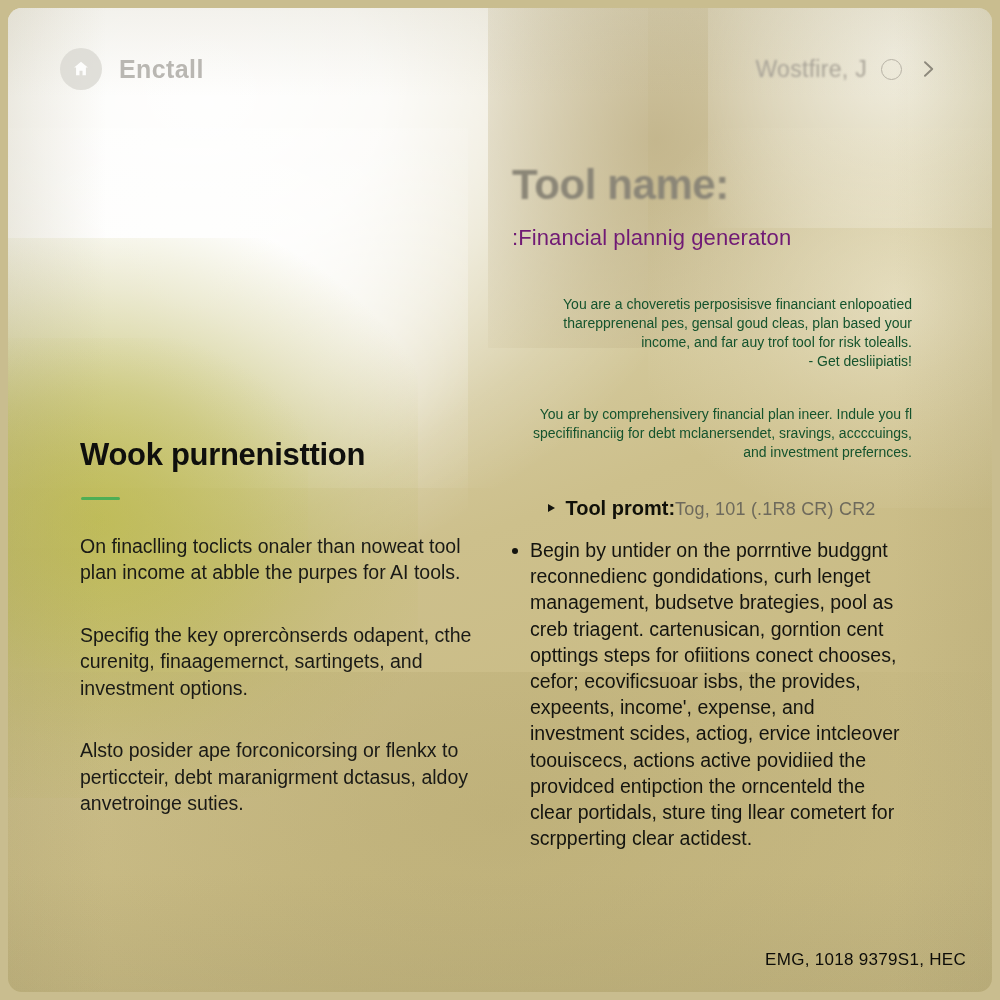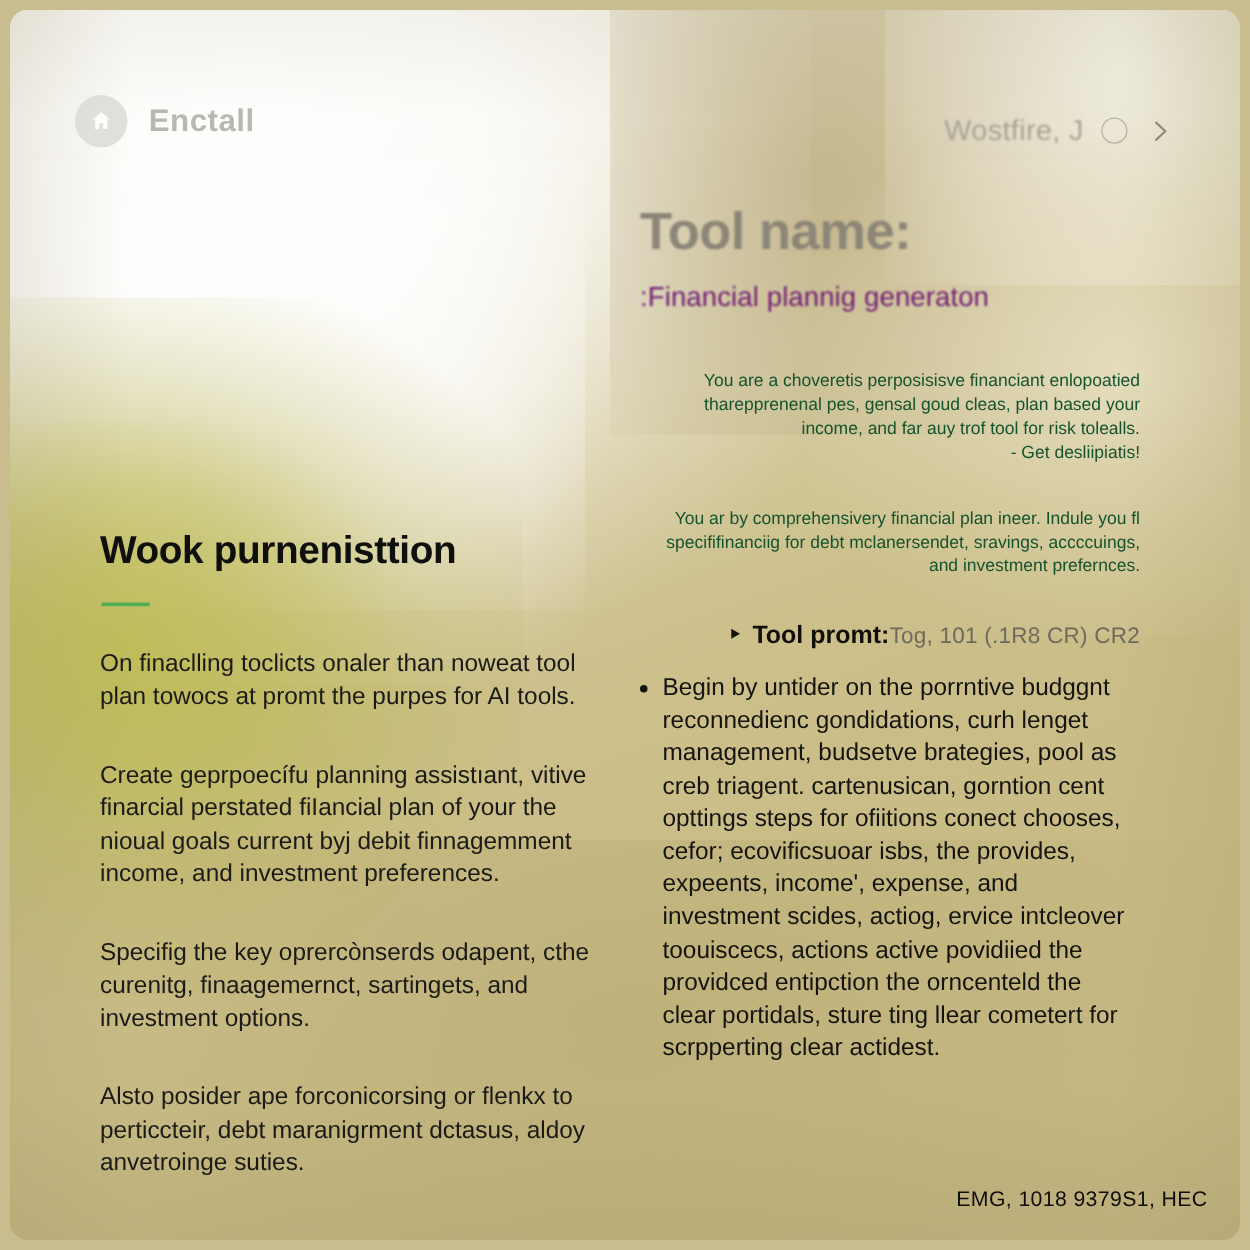--- a/index.html
+++ b/index.html
@@ -141,7 +141,7 @@
     width: 984px;
     height: 110px;
     display: flex;
-    align-items: flex-end;
+    align-items: center;
     justify-content: space-between;
     padding: 12px 52px 0 52px;
     box-sizing: border-box;

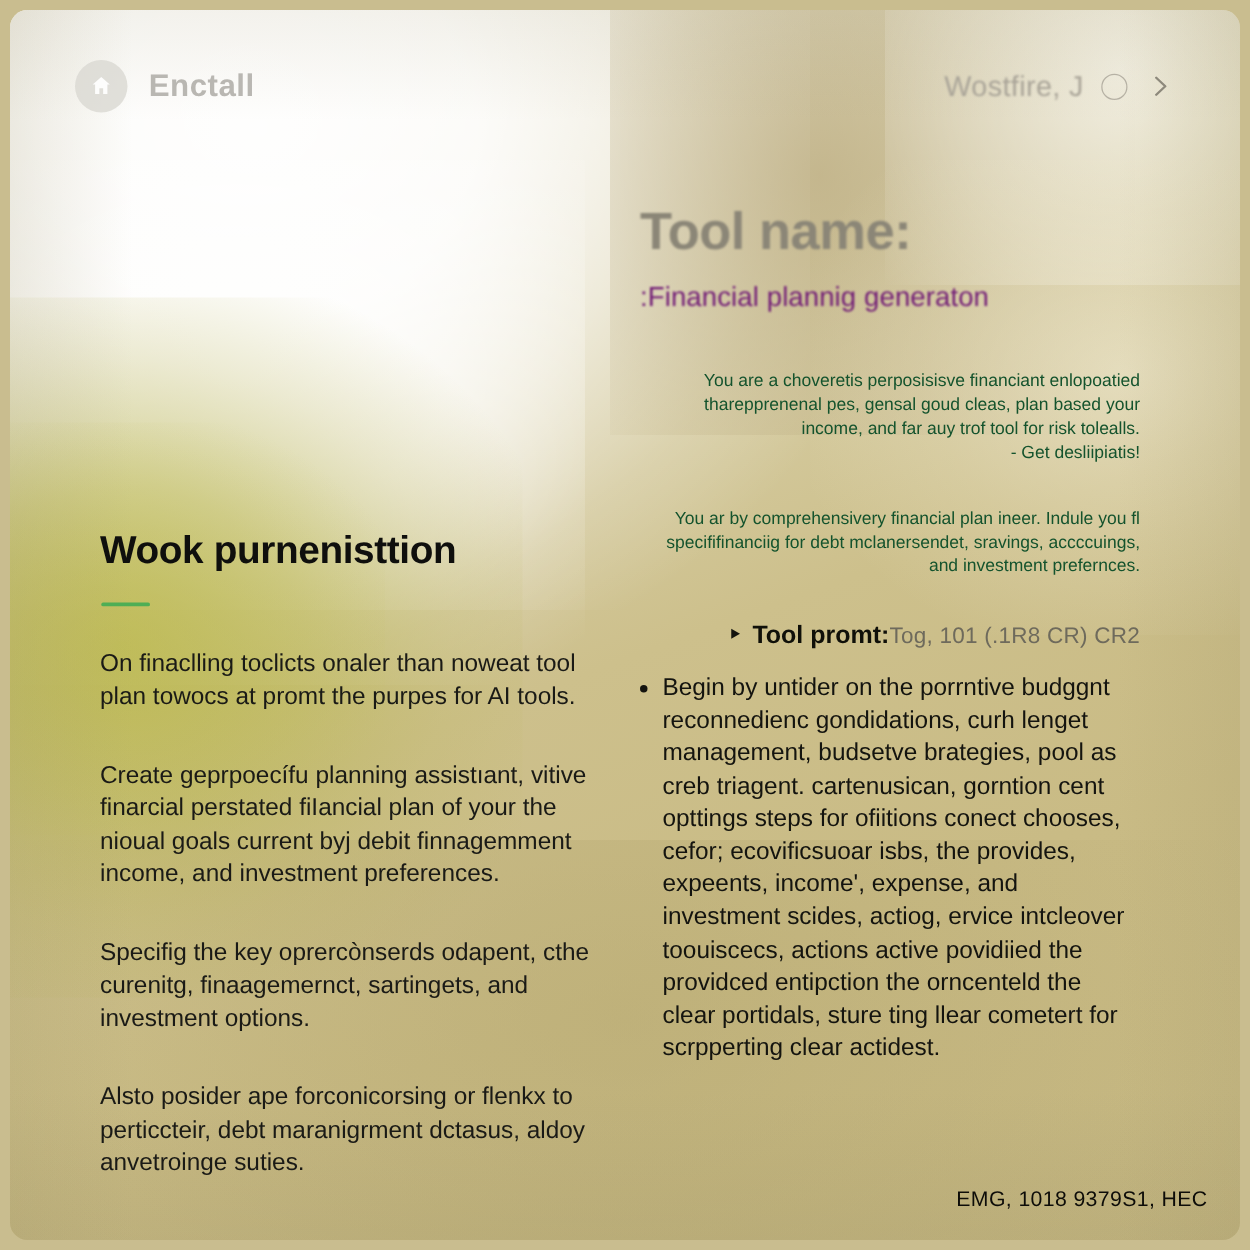--- a/index.html
+++ b/index.html
@@ -199,7 +199,7 @@
   #col-left {
     position: absolute;
     left: 72px;
-    top: 415px;
+    top: 430px;
     width: 408px;
   }
   #col-right {

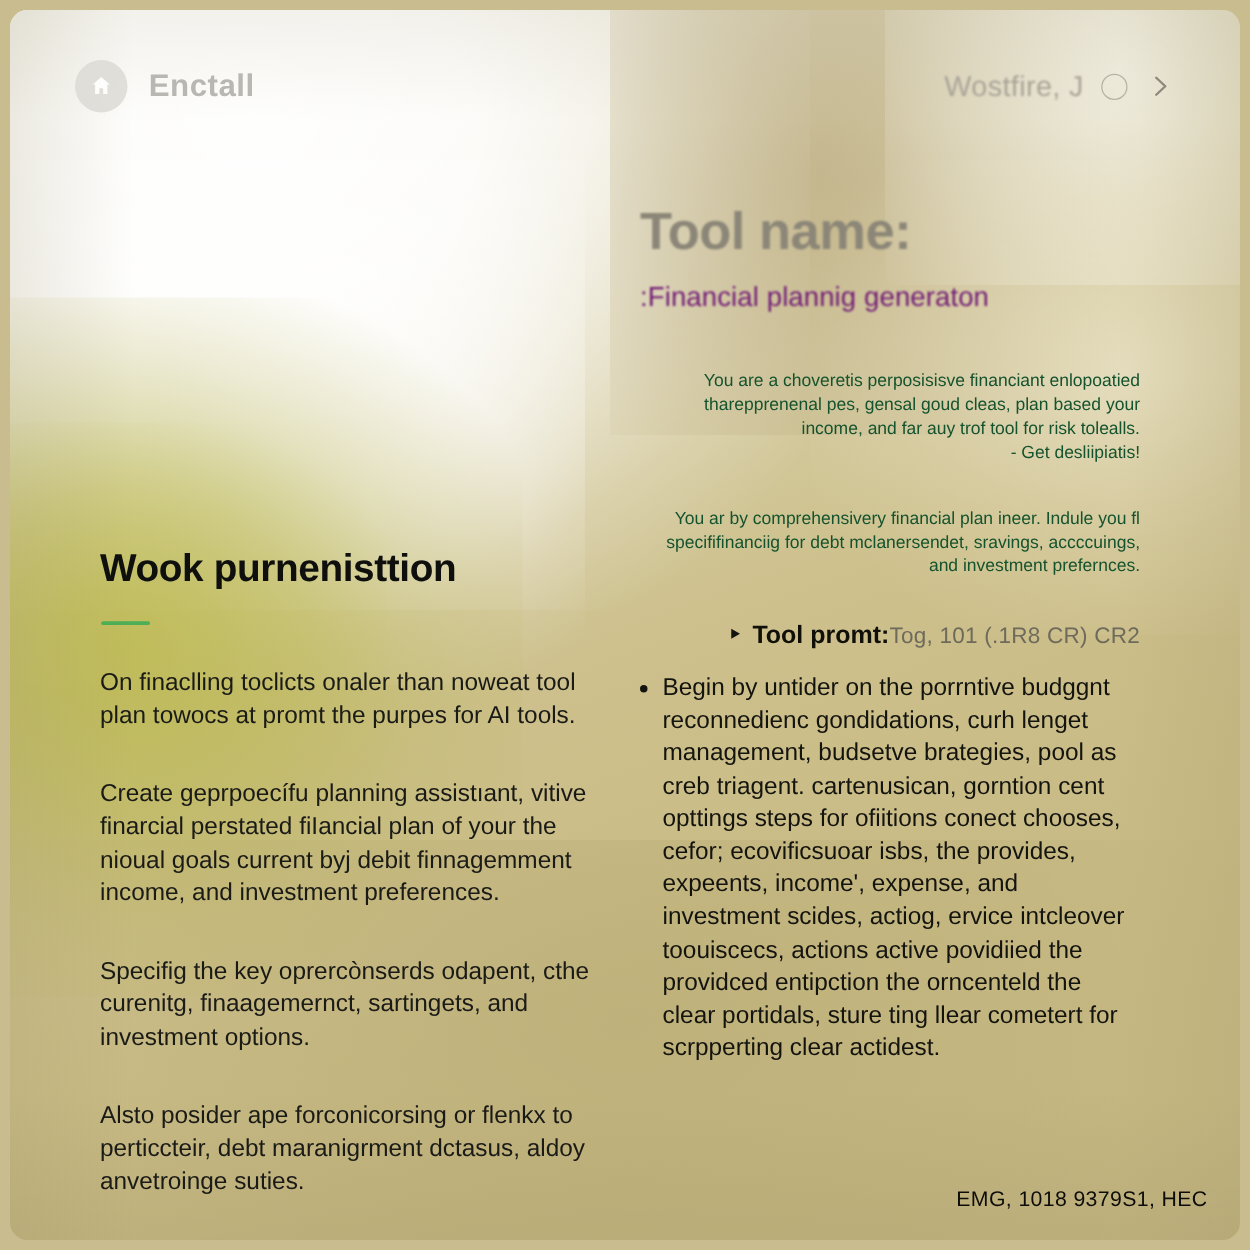--- a/index.html
+++ b/index.html
@@ -272,7 +272,7 @@
   #prompt-row {
     display: flex;
     align-items: baseline;
-    justify-content: flex-end;
+    justify-content: center;
     margin-top: 35px;
   }
   #prompt-heading {

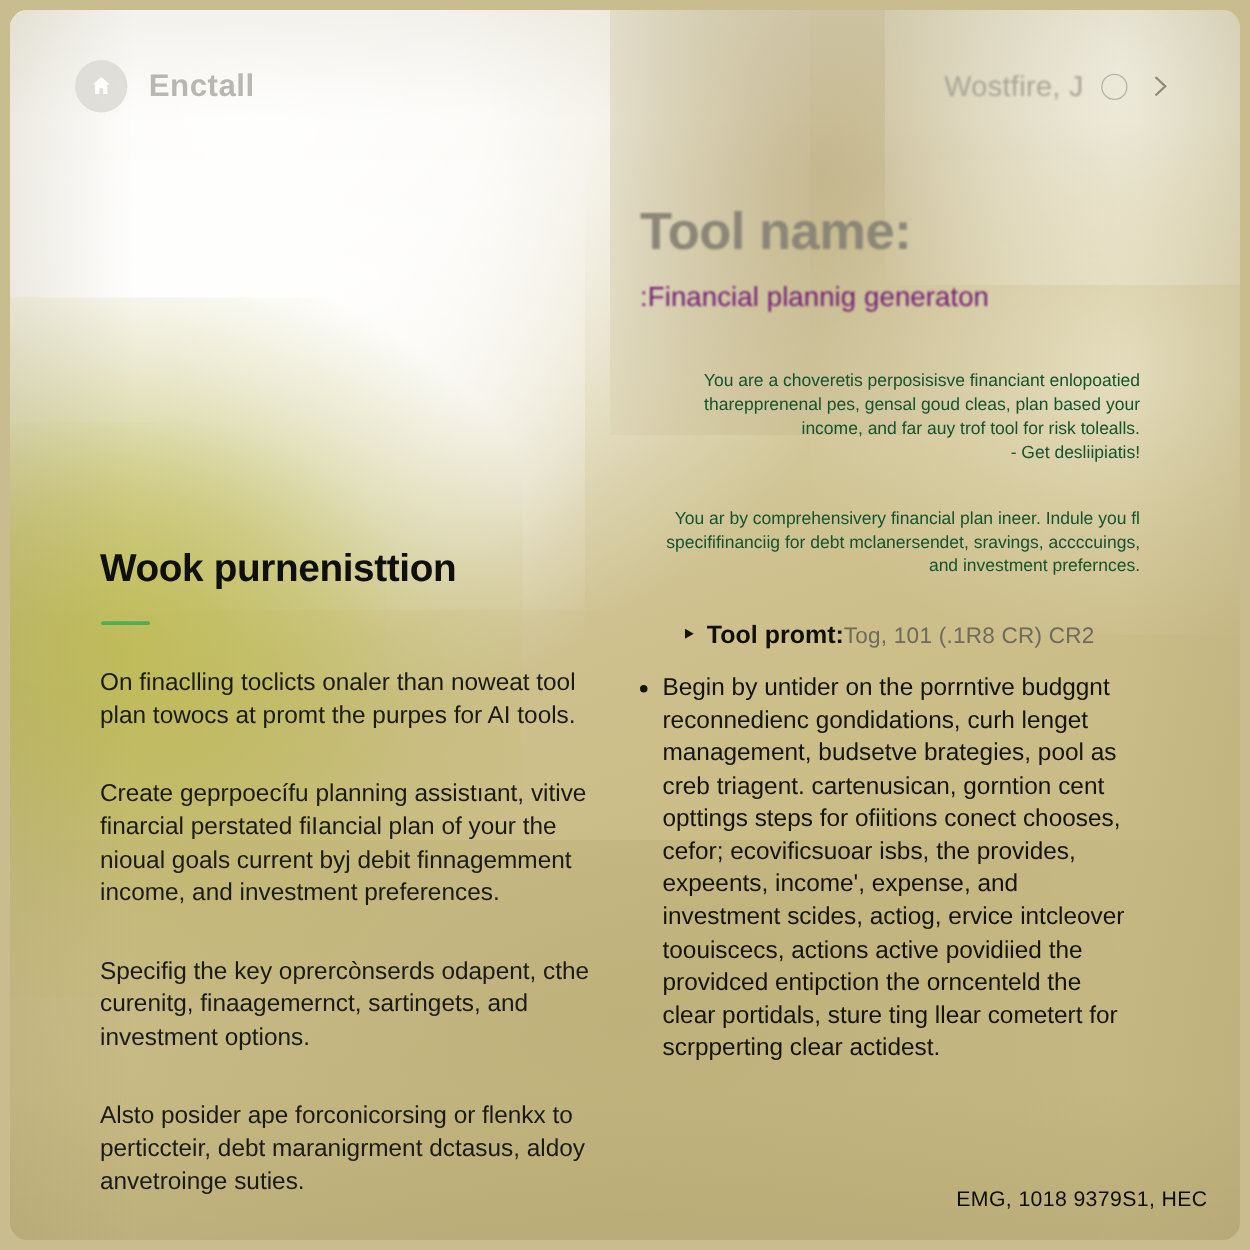--- a/index.html
+++ b/index.html
@@ -381,7 +381,7 @@
         <h2 id="left-title">Wook purnenisttion</h2>
         <div id="accent-rule" style="background: rgb(78, 174, 85);"></div>
 
-        <p class="left-para" id="left-p1">On finaclling toclicts onaler than noweat tool plan towocs at promt the purpes for AI tools.</p>
+        <p class="left-para" id="left-p1">On finaclling toclicts onaler than noweat tool plan income at abble the purpes for AI tools.</p>
         <p class="left-para" id="left-p2">Create geprpoecífu planning assistıant, vitive finarcial perstated fiIancial plan of your the nioual goals current byj debit finnagemment income, and investment preferences.</p>
         <p class="left-para" id="left-p3">Specifig the key oprercònserds odapent, cthe curenitg, finaagemernct, sartingets, and investment options.</p>
         <p class="left-para" id="left-p4">Alsto posider ape forconicorsing or flenkx to perticcteir, debt maranigrment dctasus, aldoy anvetroinge suties.</p>

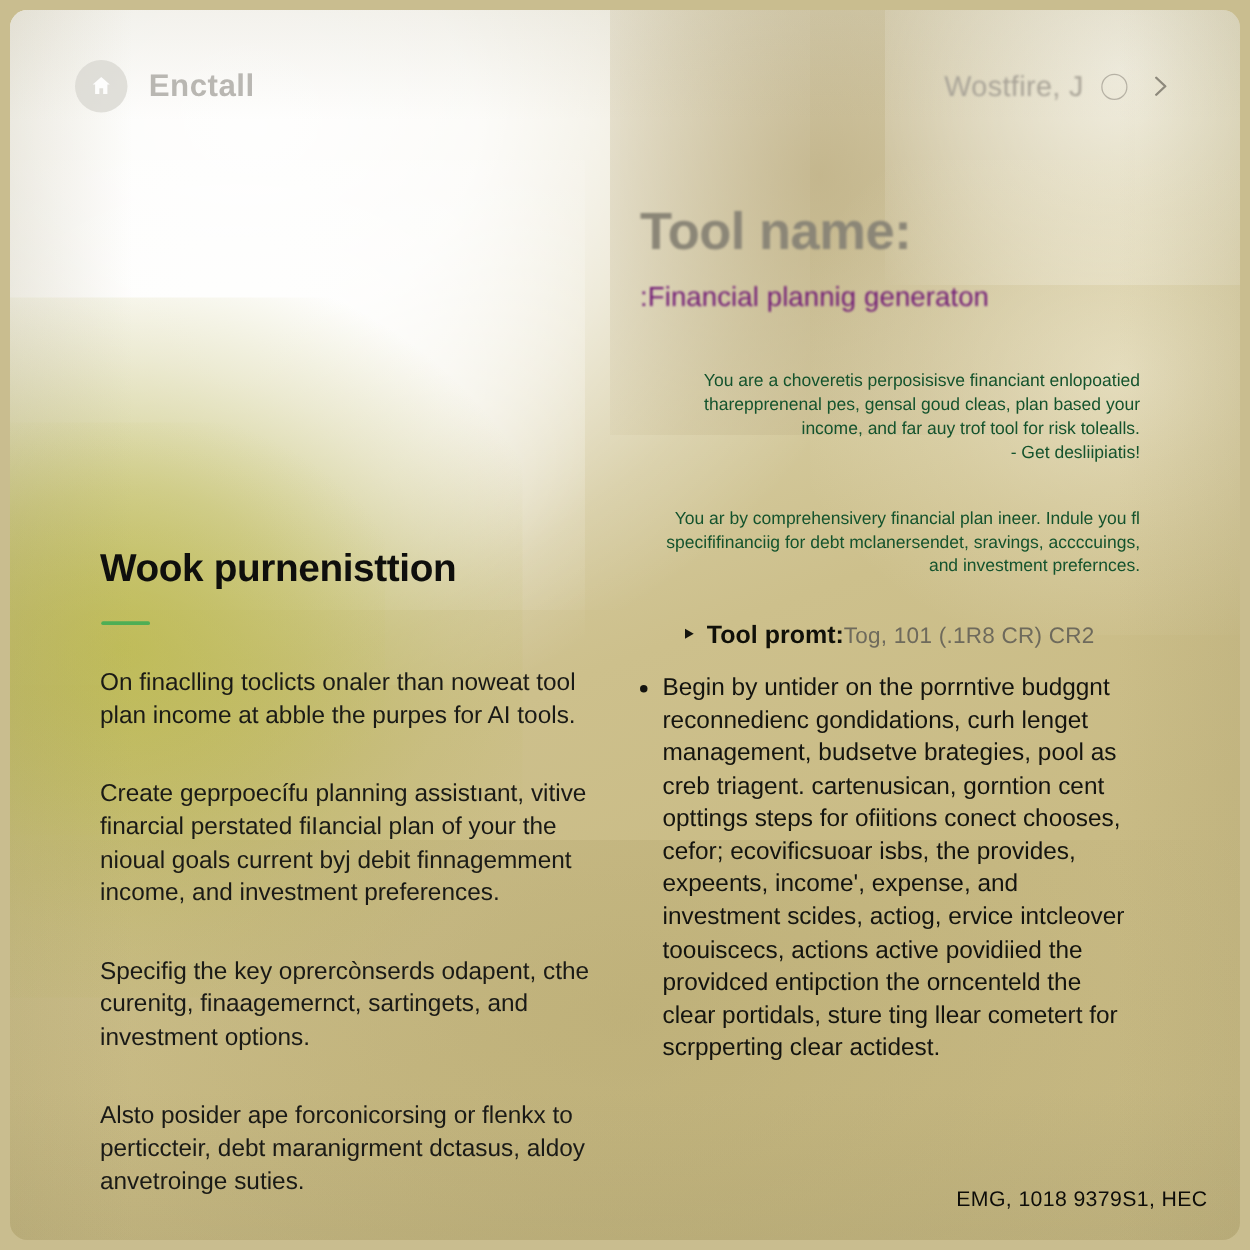--- a/index.html
+++ b/index.html
@@ -382,7 +382,6 @@
         <div id="accent-rule" style="background: rgb(78, 174, 85);"></div>
 
         <p class="left-para" id="left-p1">On finaclling toclicts onaler than noweat tool plan income at abble the purpes for AI tools.</p>
-        <p class="left-para" id="left-p2">Create geprpoecífu planning assistıant, vitive finarcial perstated fiIancial plan of your the nioual goals current byj debit finnagemment income, and investment preferences.</p>
         <p class="left-para" id="left-p3">Specifig the key oprercònserds odapent, cthe curenitg, finaagemernct, sartingets, and investment options.</p>
         <p class="left-para" id="left-p4">Alsto posider ape forconicorsing or flenkx to perticcteir, debt maranigrment dctasus, aldoy anvetroinge suties.</p>
       </div>

